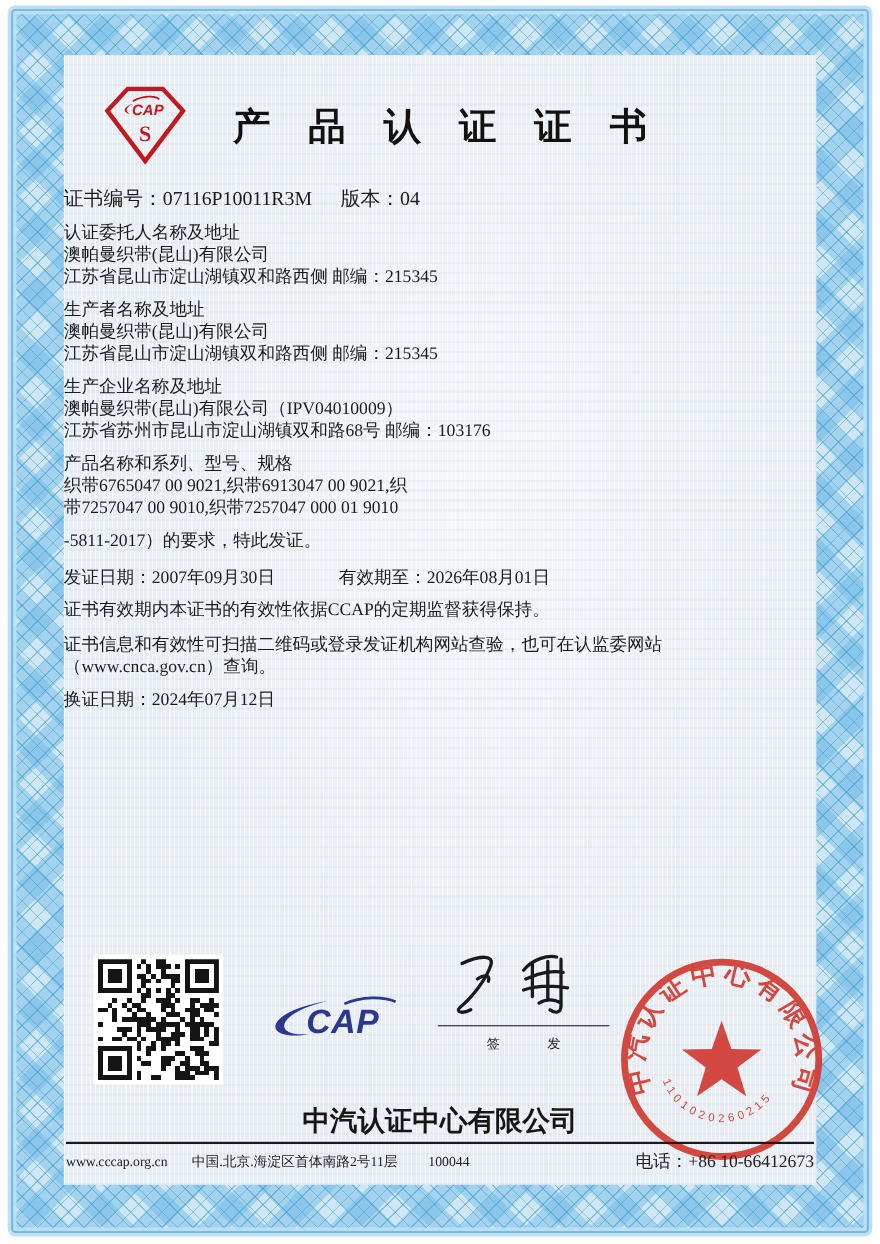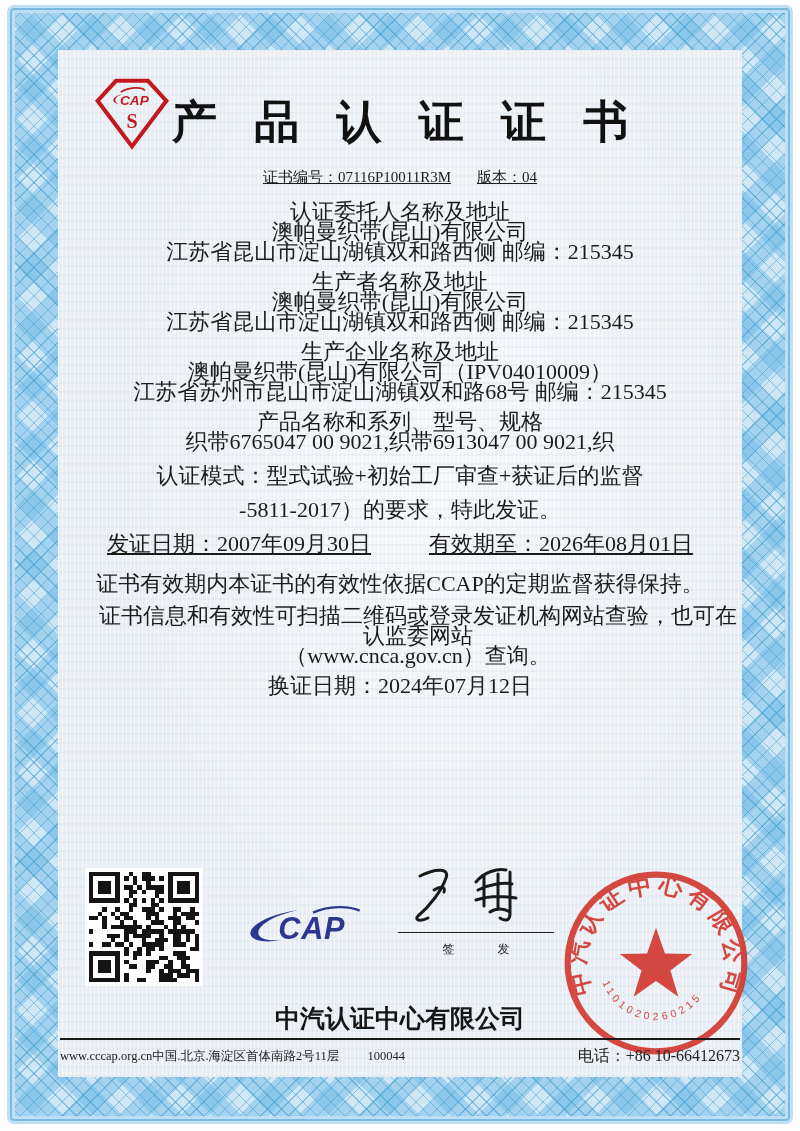--- a/index.html
+++ b/index.html
@@ -25,7 +25,7 @@
     }
   .diamond-logo{position:absolute;left:34px;top:22px;width:80px;height:80px;}
   .title{position:absolute;left:0;right:0;top:42px;text-align:center;
-         font-size:45px;font-weight:bold;letter-spacing:13px;text-indent:13px;color:#111;}
+         font-size:34px;font-weight:bold;letter-spacing:13px;text-indent:13px;color:#111;}
   .certno{position:absolute;left:0;right:0;top:118px;text-align:center;font-size:15px;text-decoration:underline;}
   .certno .gap{display:inline-block;width:26px;}
   .body-flow{position:absolute;left:0;right:0;top:152px;text-align:center;font-size:22px;line-height:20px;}

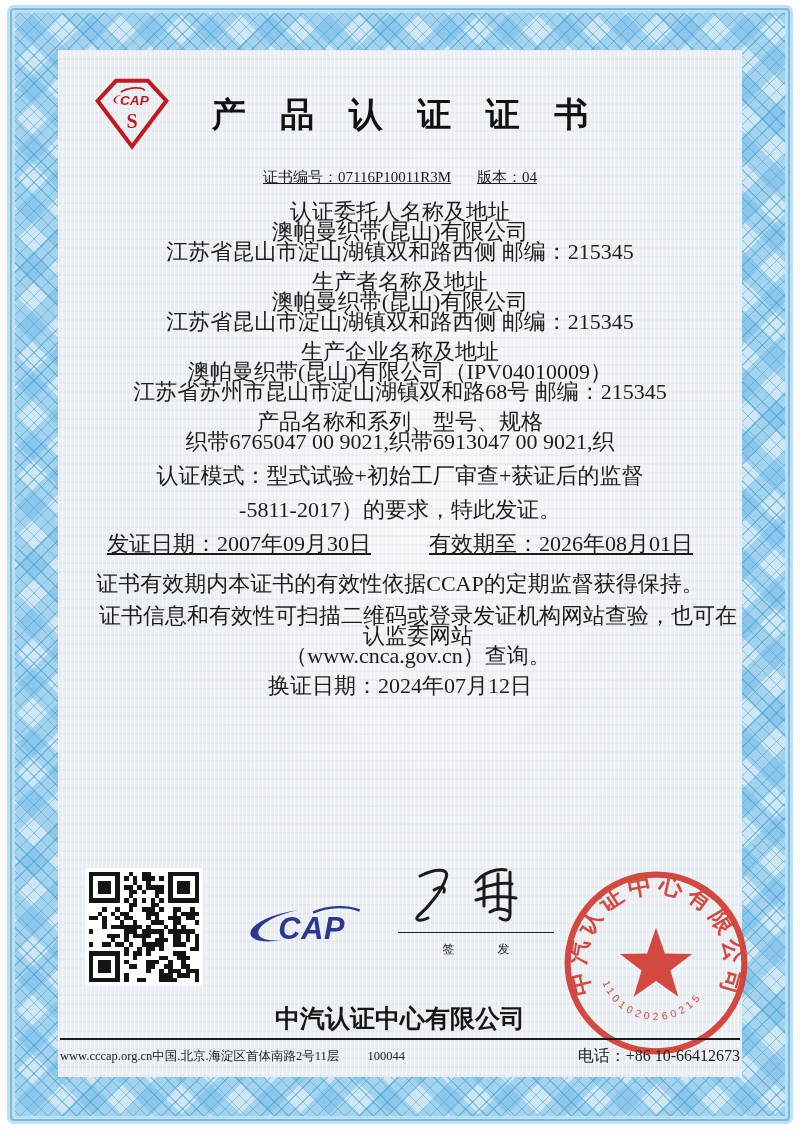--- a/index.html
+++ b/index.html
@@ -26,7 +26,7 @@
   .diamond-logo{position:absolute;left:34px;top:22px;width:80px;height:80px;}
   .title{position:absolute;left:0;right:0;top:42px;text-align:center;
          font-size:34px;font-weight:bold;letter-spacing:13px;text-indent:13px;color:#111;}
-  .certno{position:absolute;left:0;right:0;top:118px;text-align:center;font-size:15px;text-decoration:underline;}
+  .certno{position:absolute;left:0;right:0;top:118px;font-size:18px;}
   .certno .gap{display:inline-block;width:26px;}
   .body-flow{position:absolute;left:0;right:0;top:152px;text-align:center;font-size:22px;line-height:20px;}
   .section{margin-bottom:10px;}

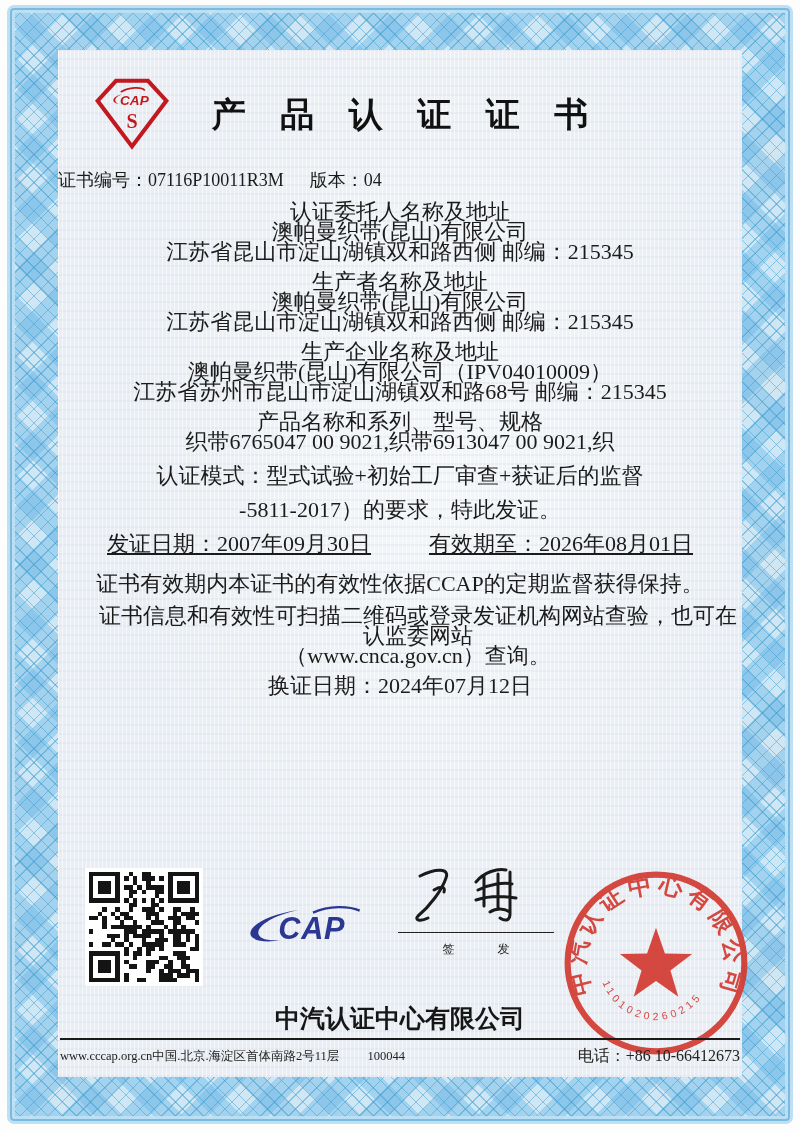--- a/index.html
+++ b/index.html
@@ -28,7 +28,7 @@
          font-size:34px;font-weight:bold;letter-spacing:13px;text-indent:13px;color:#111;}
   .certno{position:absolute;left:0;right:0;top:118px;font-size:18px;}
   .certno .gap{display:inline-block;width:26px;}
-  .body-flow{position:absolute;left:0;right:0;top:152px;text-align:center;font-size:22px;line-height:20px;}
+  .body-flow{position:absolute;left:0;right:0;top:152px;font-size:16px;line-height:20px;}
   .section{margin-bottom:10px;}
   .mode-line{margin-top:14px;margin-bottom:14px;}
   .statement{margin-bottom:14px;}

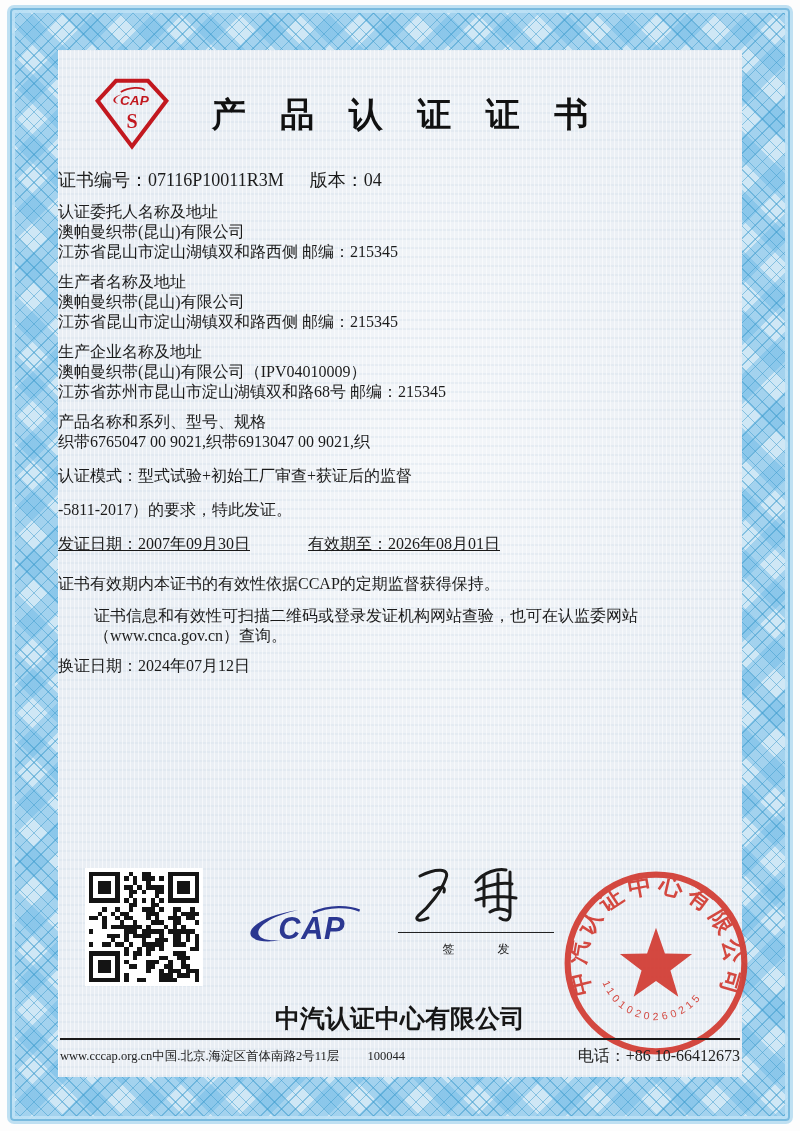--- a/index.html
+++ b/index.html
@@ -92,7 +92,7 @@
       <div class="section">
         <div>生产企业名称及地址</div>
         <div>澳帕曼织带(昆山)有限公司（IPV04010009）</div>
-        <div>江苏省苏州市昆山市淀山湖镇双和路68号 邮编：215345</div>
+        <div>江苏省苏州市昆山市淀山湖镇双和路68号 邮编：103176</div>
       </div>
 
       <div class="section">

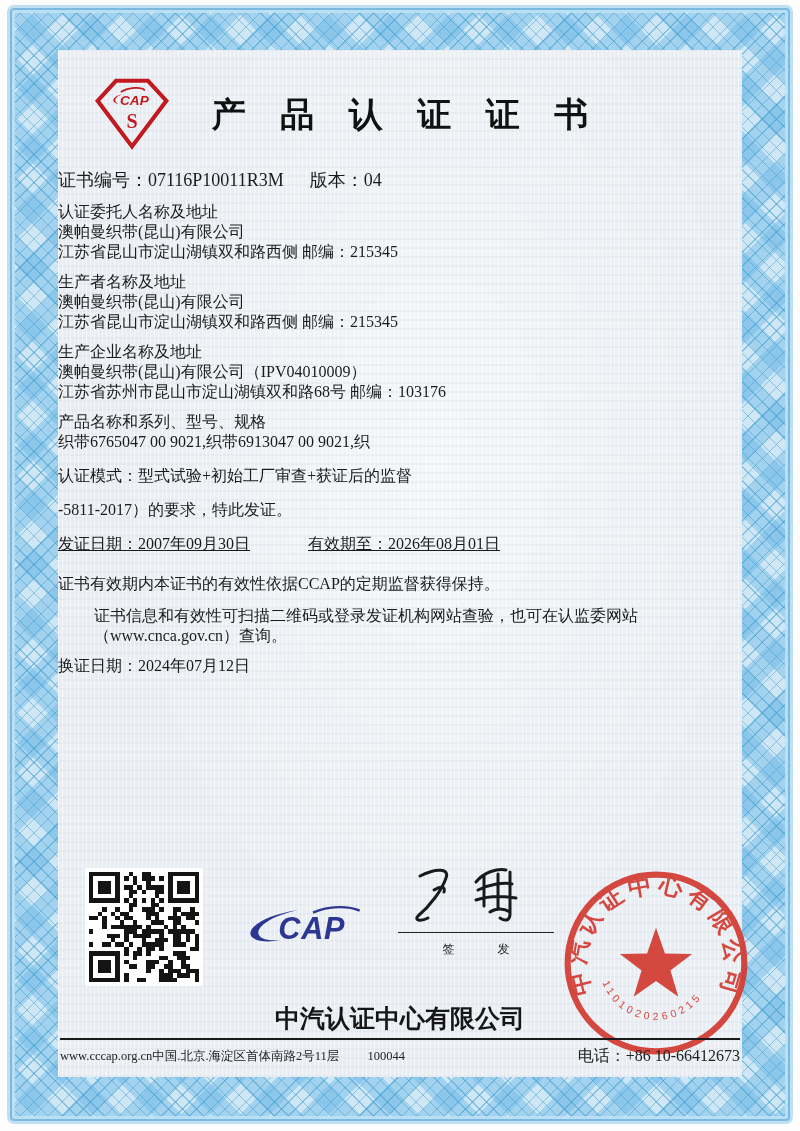--- a/index.html
+++ b/index.html
@@ -98,6 +98,7 @@
       <div class="section">
         <div>产品名称和系列、型号、规格</div>
         <div>织带6765047 00 9021,织带6913047 00 9021,织</div>
+        <div>带7257047 00 9010,织带7257047 000 01 9010</div>
       </div>
 
 

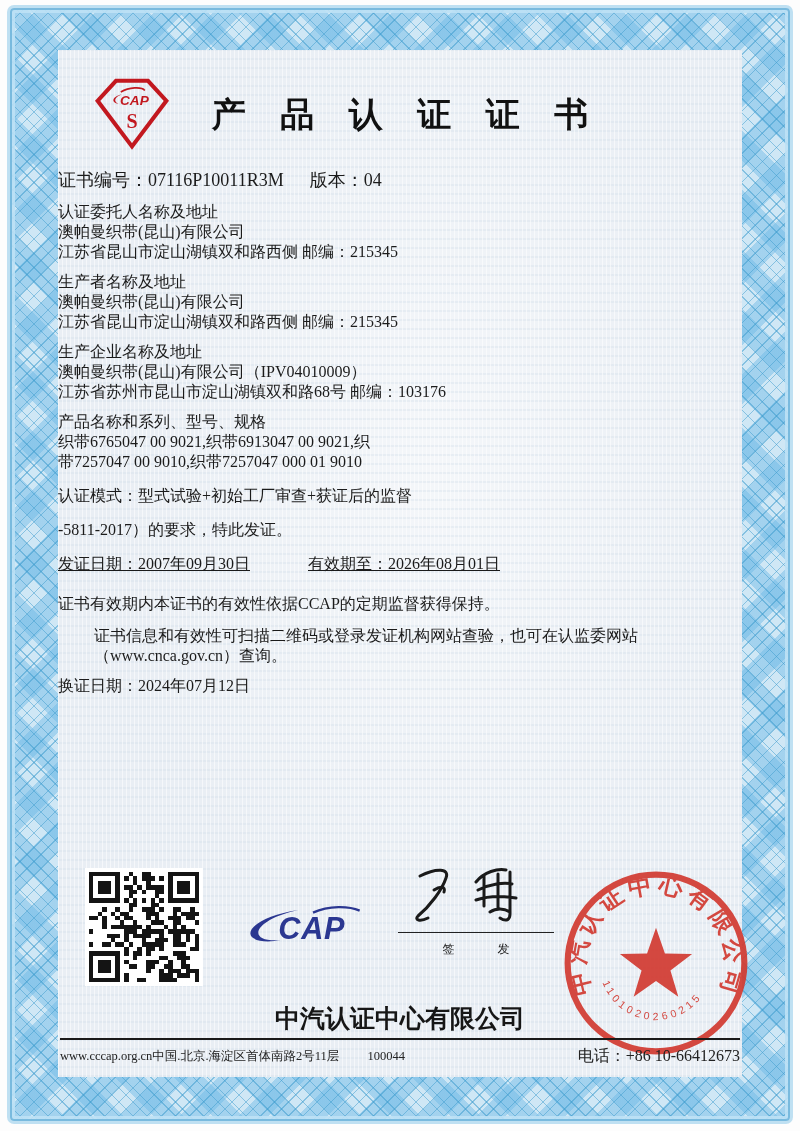--- a/index.html
+++ b/index.html
@@ -102,7 +102,6 @@
       </div>
 
 
-      <div class="mode-line">认证模式：型式试验+初始工厂审查+获证后的监督</div>
 
       <div class="statement">
         <div>-5811-2017）的要求，特此发证。</div>

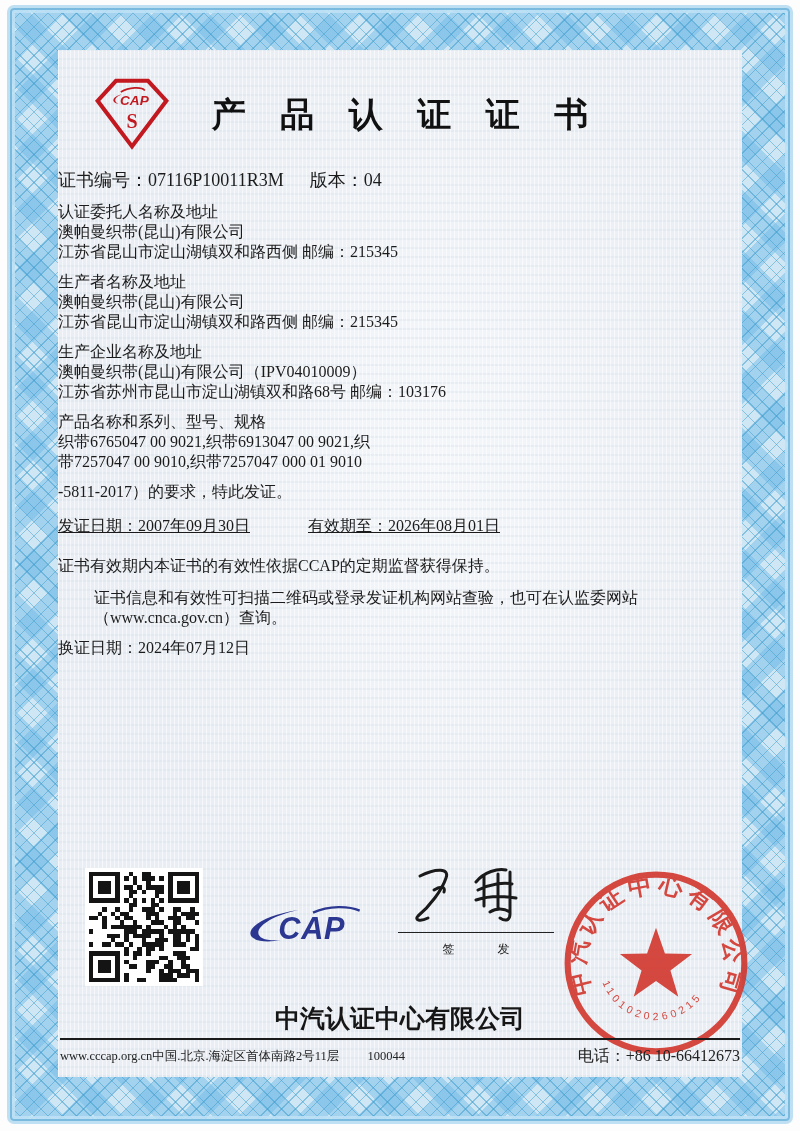--- a/index.html
+++ b/index.html
@@ -32,7 +32,7 @@
   .section{margin-bottom:10px;}
   .mode-line{margin-top:14px;margin-bottom:14px;}
   .statement{margin-bottom:14px;}
-  .dates{margin-bottom:20px;text-decoration:underline;}
+  .dates{margin-bottom:9px;}
   .dates .spacer{display:inline-block;width:58px;}
   .validity{margin-bottom:12px;}
   .query{margin-bottom:10px;padding-left:36px;}

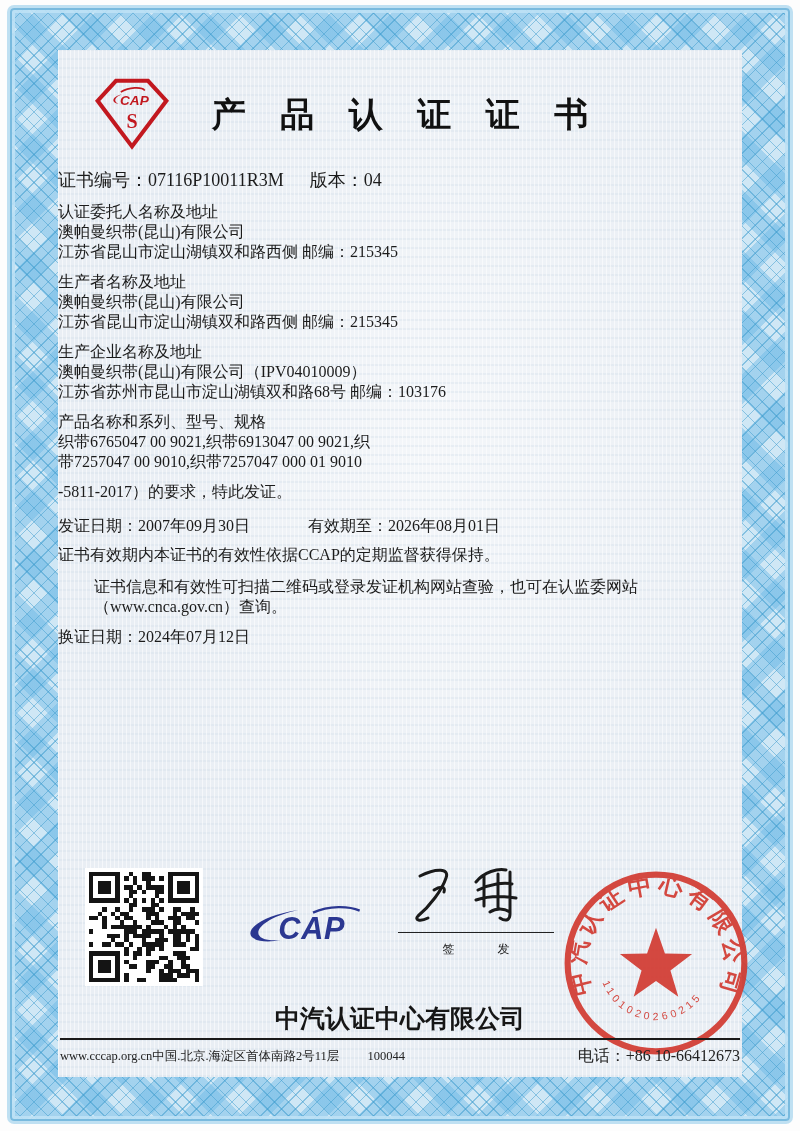--- a/index.html
+++ b/index.html
@@ -35,7 +35,7 @@
   .dates{margin-bottom:9px;}
   .dates .spacer{display:inline-block;width:58px;}
   .validity{margin-bottom:12px;}
-  .query{margin-bottom:10px;padding-left:36px;}
+  .query{margin-bottom:10px;}
   .renewal{}
   
   .qr{position:absolute;left:27px;top:818px;width:118px;height:118px;background:#fff;padding:4px;box-sizing:border-box;}

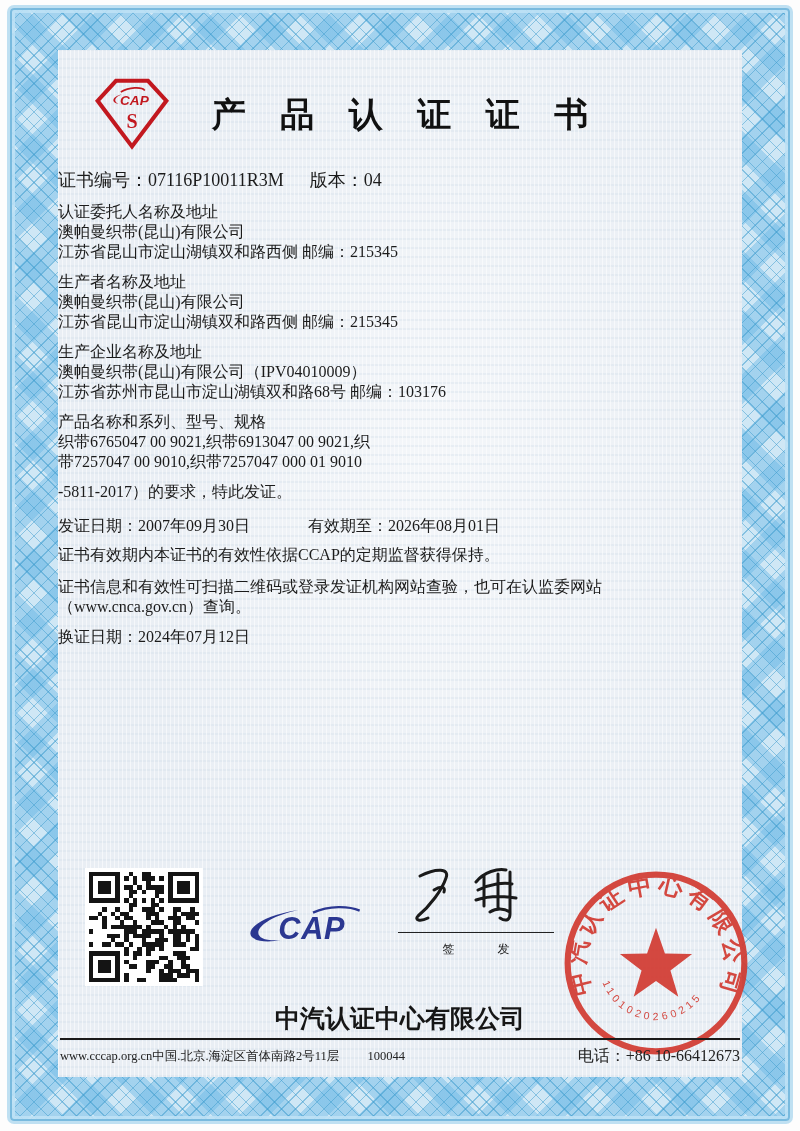--- a/index.html
+++ b/index.html
@@ -48,7 +48,7 @@
   .issuer-name{position:absolute;left:0;right:0;top:952px;text-align:center;
     font-family:"Liberation Sans","DejaVu Sans",sans-serif;font-weight:bold;font-size:25px;color:#161616;}
   .footer-line{position:absolute;left:2px;right:2px;top:988px;border-top:2px solid #1a1a1a;}
-  .footer-row{position:absolute;left:2px;right:2px;top:996px;display:flex;align-items:center;font-size:12.5px;color:#222;}
+  .footer-row{position:absolute;left:2px;right:2px;top:996px;display:flex;align-items:center;font-size:12.5px;color:#222;gap:22px;}
   .footer-row .site{flex:0 0 auto;}
   .footer-row .addr{flex:1 1 auto;}
   .footer-row .addr .pc{display:inline-block;margin-left:28px;}

